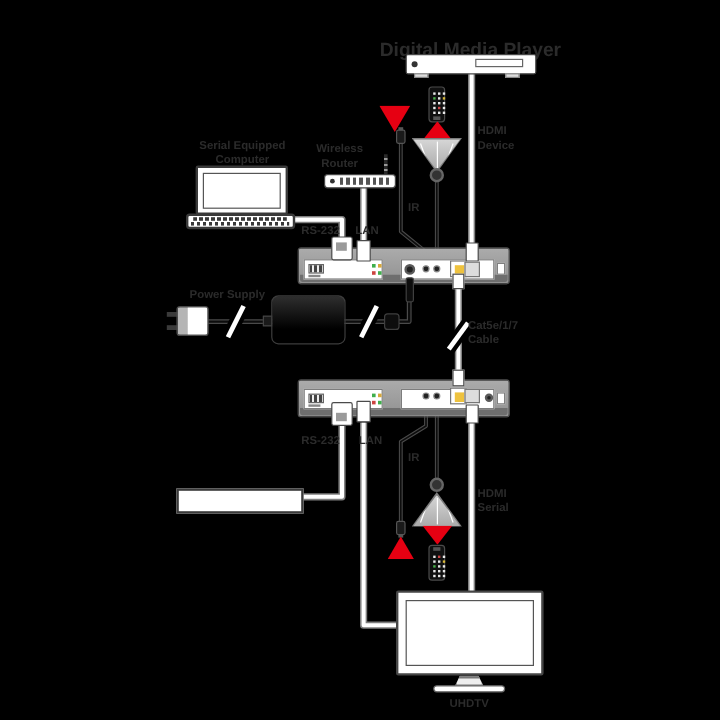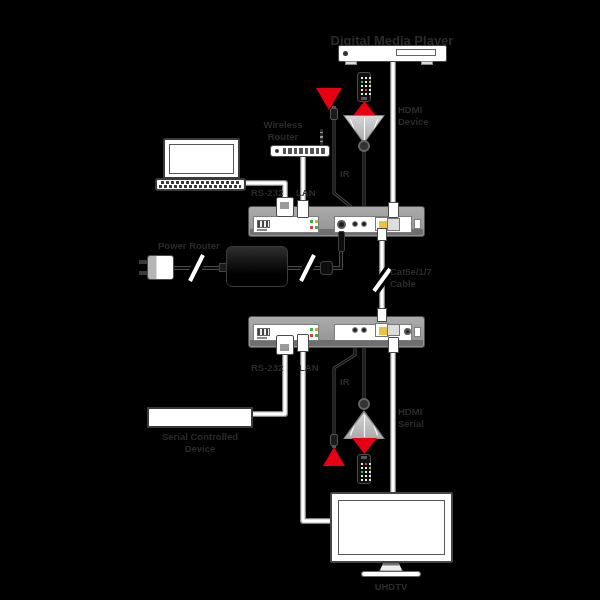--- a/index.html
+++ b/index.html
@@ -88,7 +88,7 @@
     </g>
   </svg>
 
-  <div class="lbl center" style="left:312px;top:33px;width:160px;font-size:13px">Digital Media Player</div>
+  <div class="lbl center" style="left:312px;top:33px;width:160px;font-size:16px">Digital Media Player</div>
   <div class="abs wbox" style="left:338px;top:45px;width:109px;height:17px"></div>
   <div class="abs" style="left:343px;top:51px;width:5px;height:5px;background:#333;border-radius:50%"></div>
   <div class="abs" style="left:396px;top:49px;width:40px;height:7px;border:1px solid #666;background:#fff"></div>

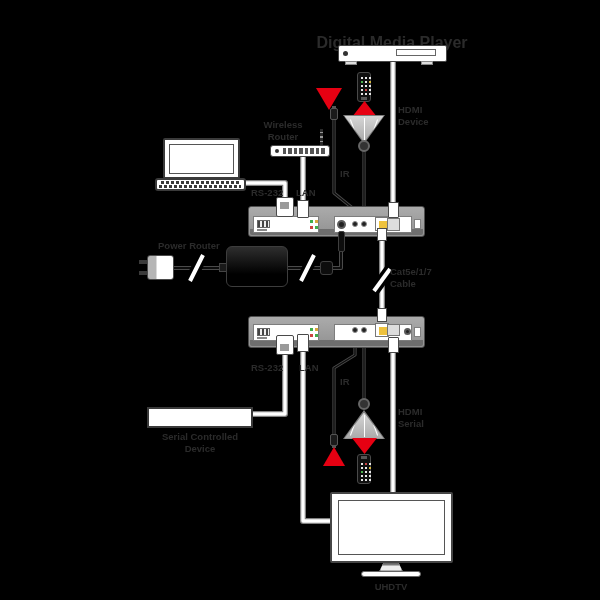--- a/index.html
+++ b/index.html
@@ -128,6 +128,7 @@
   <div class="abs" style="left:283px;top:148px;width:43px;height:6px;
        background:repeating-linear-gradient(90deg,#555 0 3px,transparent 3px 5.5px)"></div>
 
+  <div class="lbl center" style="left:152px;top:116px;width:100px">Serial Equipped Computer</div>
   <div class="abs" style="left:163px;top:138px;width:77px;height:41px;background:#fff;border:2px solid #3a3a3a;border-radius:2px"></div>
   <div class="abs" style="left:169px;top:144px;width:65px;height:30px;border:1px solid #555;background:#fff"></div>
   <div class="abs" style="left:155px;top:178px;width:91px;height:13px;background:#fff;border:2px solid #3a3a3a;border-radius:3px">

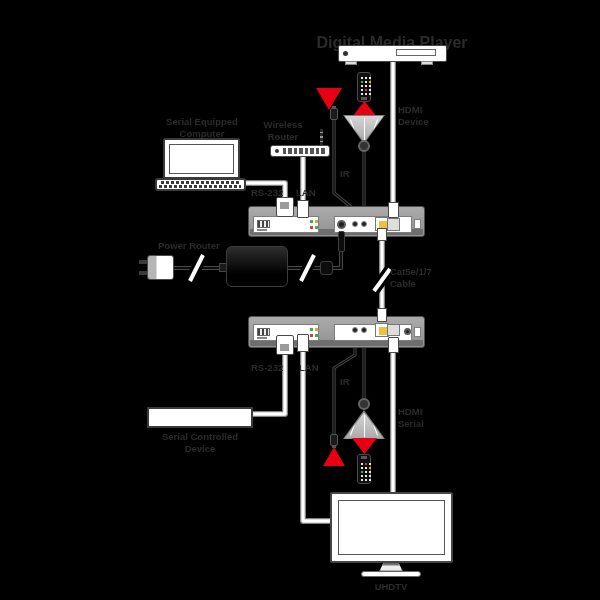--- a/index.html
+++ b/index.html
@@ -169,7 +169,7 @@
   <div class="abs" style="left:388px;top:202px;width:11px;height:16px;background:#fff;border:1.5px solid #4a4a4a;border-radius:1px"></div>
   <div class="abs" style="left:387px;top:218px;width:13px;height:13px;background:#ddd;border:1px solid #777"></div>
 
-  <div class="lbl" style="left:158px;top:240px;width:82px">Power Router</div>
+  <div class="lbl" style="left:158px;top:240px;width:82px">Power Supply</div>
   <div class="abs" style="left:139px;top:260px;width:9px;height:4px;background:#3a3a3a"></div>
   <div class="abs" style="left:139px;top:271px;width:9px;height:4px;background:#3a3a3a"></div>
   <div class="abs" style="left:147px;top:255px;width:27px;height:25px;border:1.5px solid #4a4a4a;border-radius:3px;

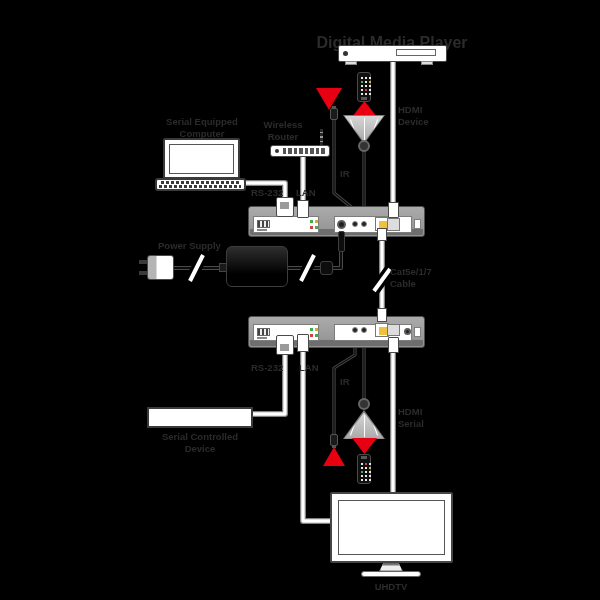--- a/index.html
+++ b/index.html
@@ -216,7 +216,6 @@
   <div class="lbl" style="left:398px;top:406px;width:46px">HDMI Serial</div>
 
   <div class="abs" style="left:147px;top:407px;width:106px;height:21px;background:#fff;border:2px solid #3a3a3a"></div>
-  <div class="lbl center" style="left:146px;top:431px;width:108px">Serial Controlled Device</div>
 
   <div class="abs" style="left:358px;top:398px;width:12px;height:12px;background:#333;border:2px solid #666;border-radius:50%"></div>
   <div class="cone-gray-outer clip-up" style="left:343px;top:410px;width:42px;height:29px">

